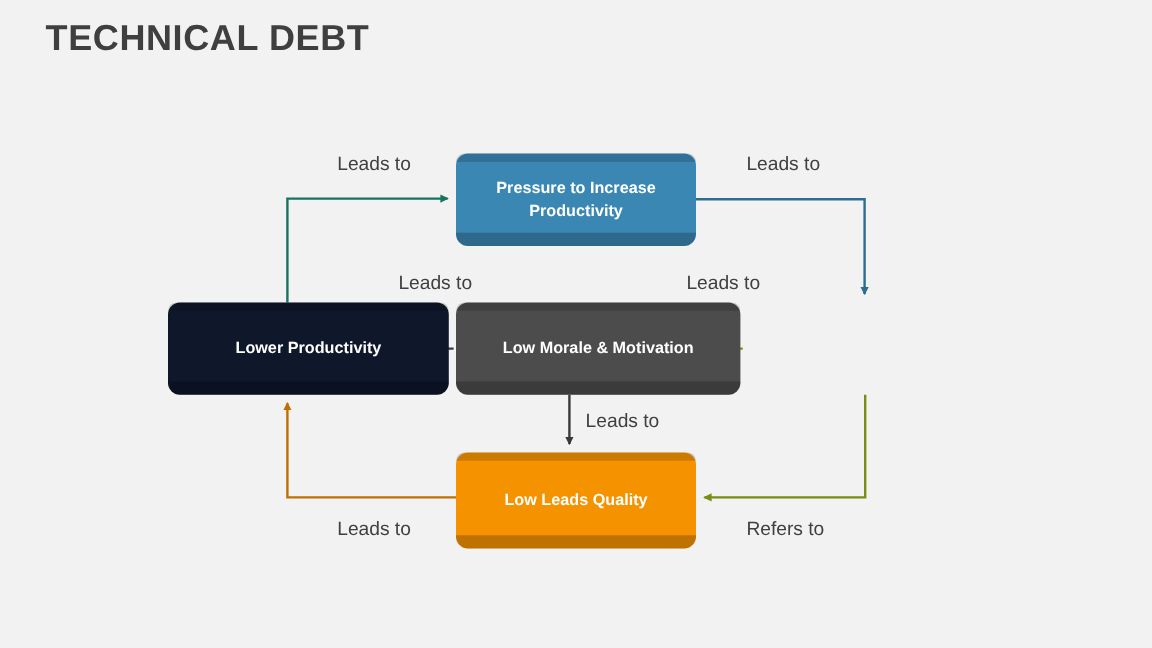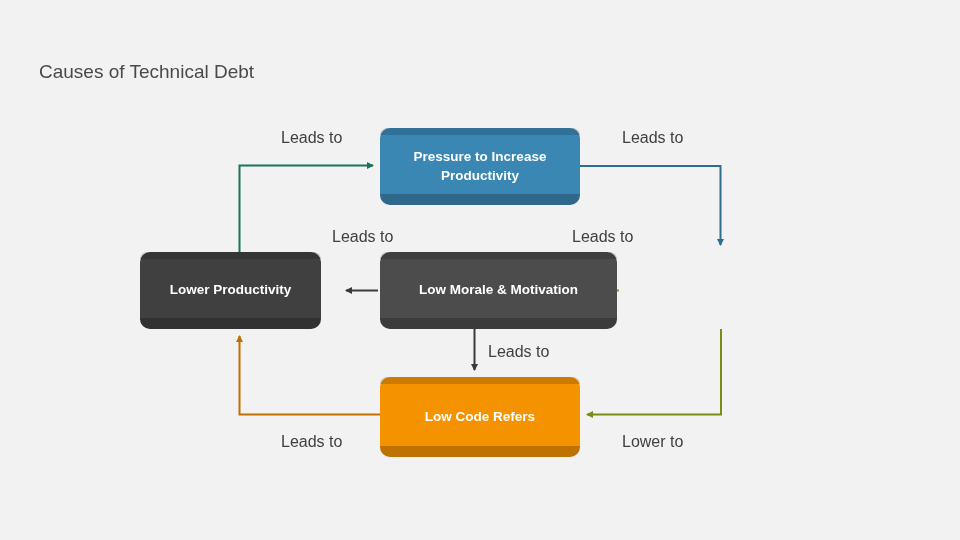--- a/index.html
+++ b/index.html
@@ -112,6 +112,7 @@
 
 <div id="slide">
 
+  <div class="title">TECHNICAL DEBT</div>
   <div class="subtitle">Causes of Technical Debt</div>
 
   <div id="diagram">

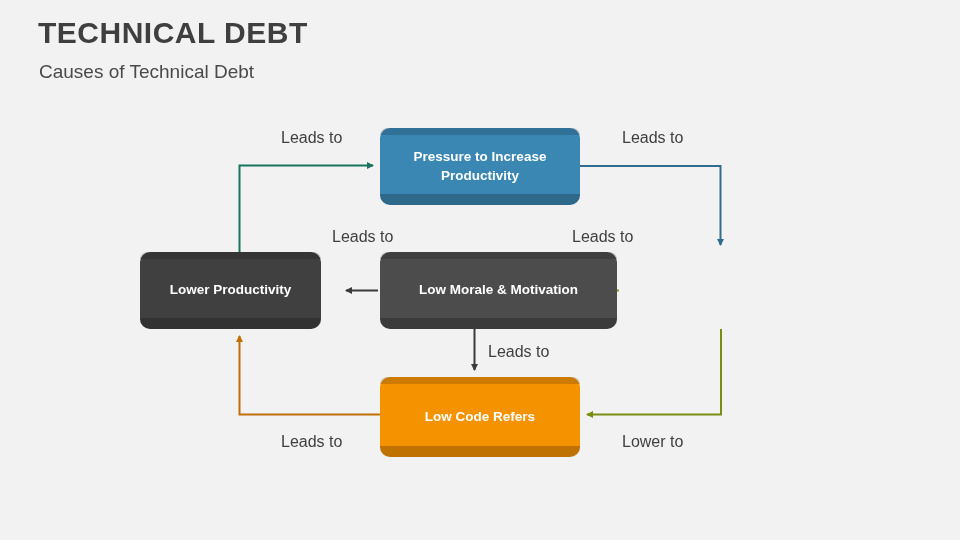--- a/index.html
+++ b/index.html
@@ -113,7 +113,6 @@
 <div id="slide">
 
   <div class="title">TECHNICAL DEBT</div>
-  <div class="subtitle">Causes of Technical Debt</div>
 
   <div id="diagram">
 

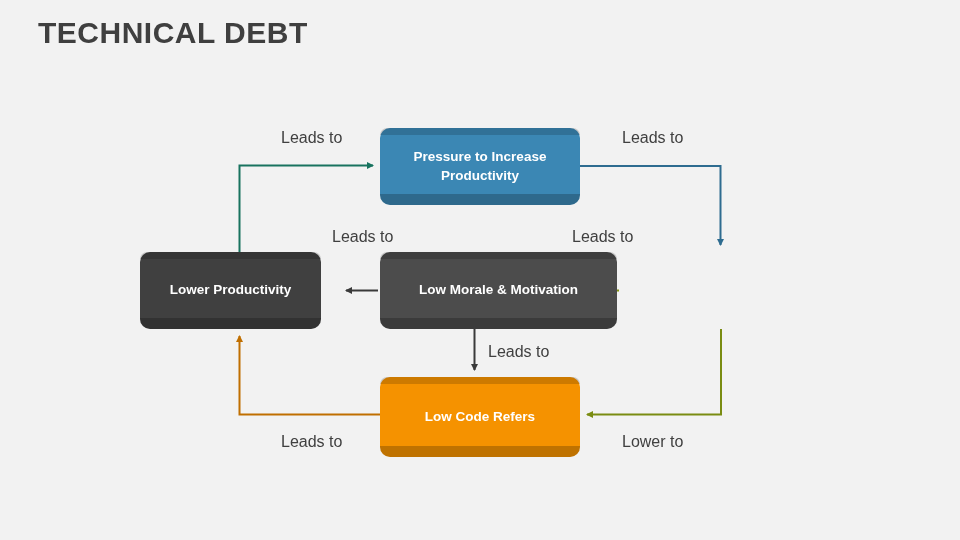--- a/index.html
+++ b/index.html
@@ -157,7 +157,7 @@
       <span class="node-label">Pressure to Increase Productivity</span>
     </div>
 
-    <div class="node shaded" style="left:140px; top:252px; width:181px; height:77px; background:#404040;">
+    <div class="node shaded" style="left:140px; top:252px; width:234px; height:77px; background:#0f172a;">
       <span class="node-label">Lower Productivity</span>
     </div>
 

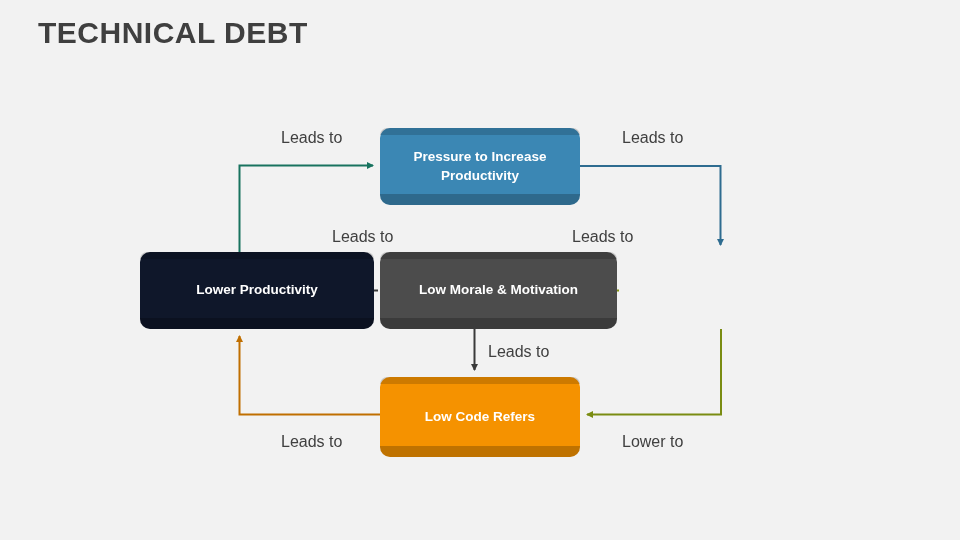--- a/index.html
+++ b/index.html
@@ -167,7 +167,7 @@
 
 
     <div class="node shaded" style="left:380px; top:377px; width:200px; height:80px; background:#f59200;">
-      <span class="node-label">Low Code Refers</span>
+      <span class="node-label">Low Leads Quality</span>
     </div>
 
     <div class="edge-label" style="left:281px; top:129px;">Leads to</div>

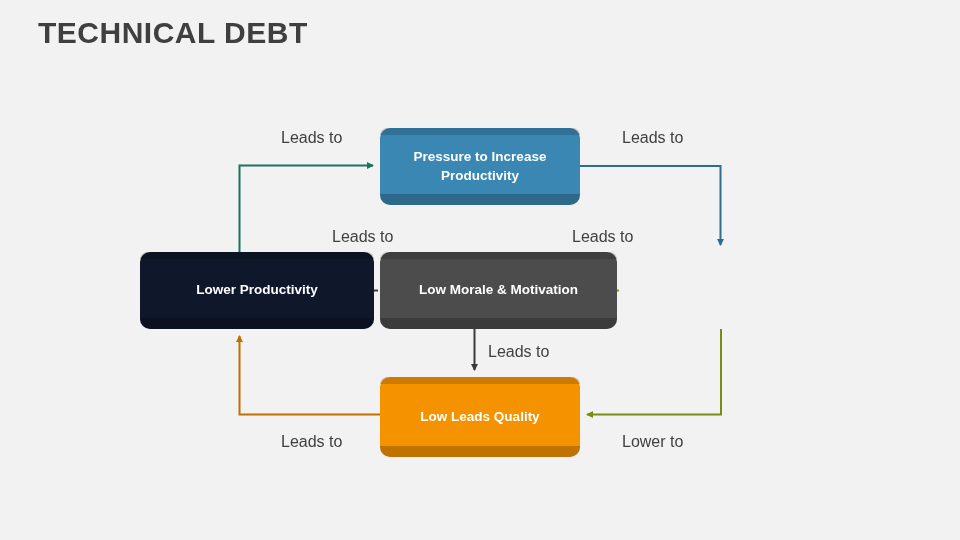--- a/index.html
+++ b/index.html
@@ -182,7 +182,7 @@
 
     <div class="edge-label" style="left:281px; top:433px;">Leads to</div>
 
-    <div class="edge-label" style="left:622px; top:433px;">Lower to</div>
+    <div class="edge-label" style="left:622px; top:433px;">Refers to</div>
 
   </div>
 </div>

